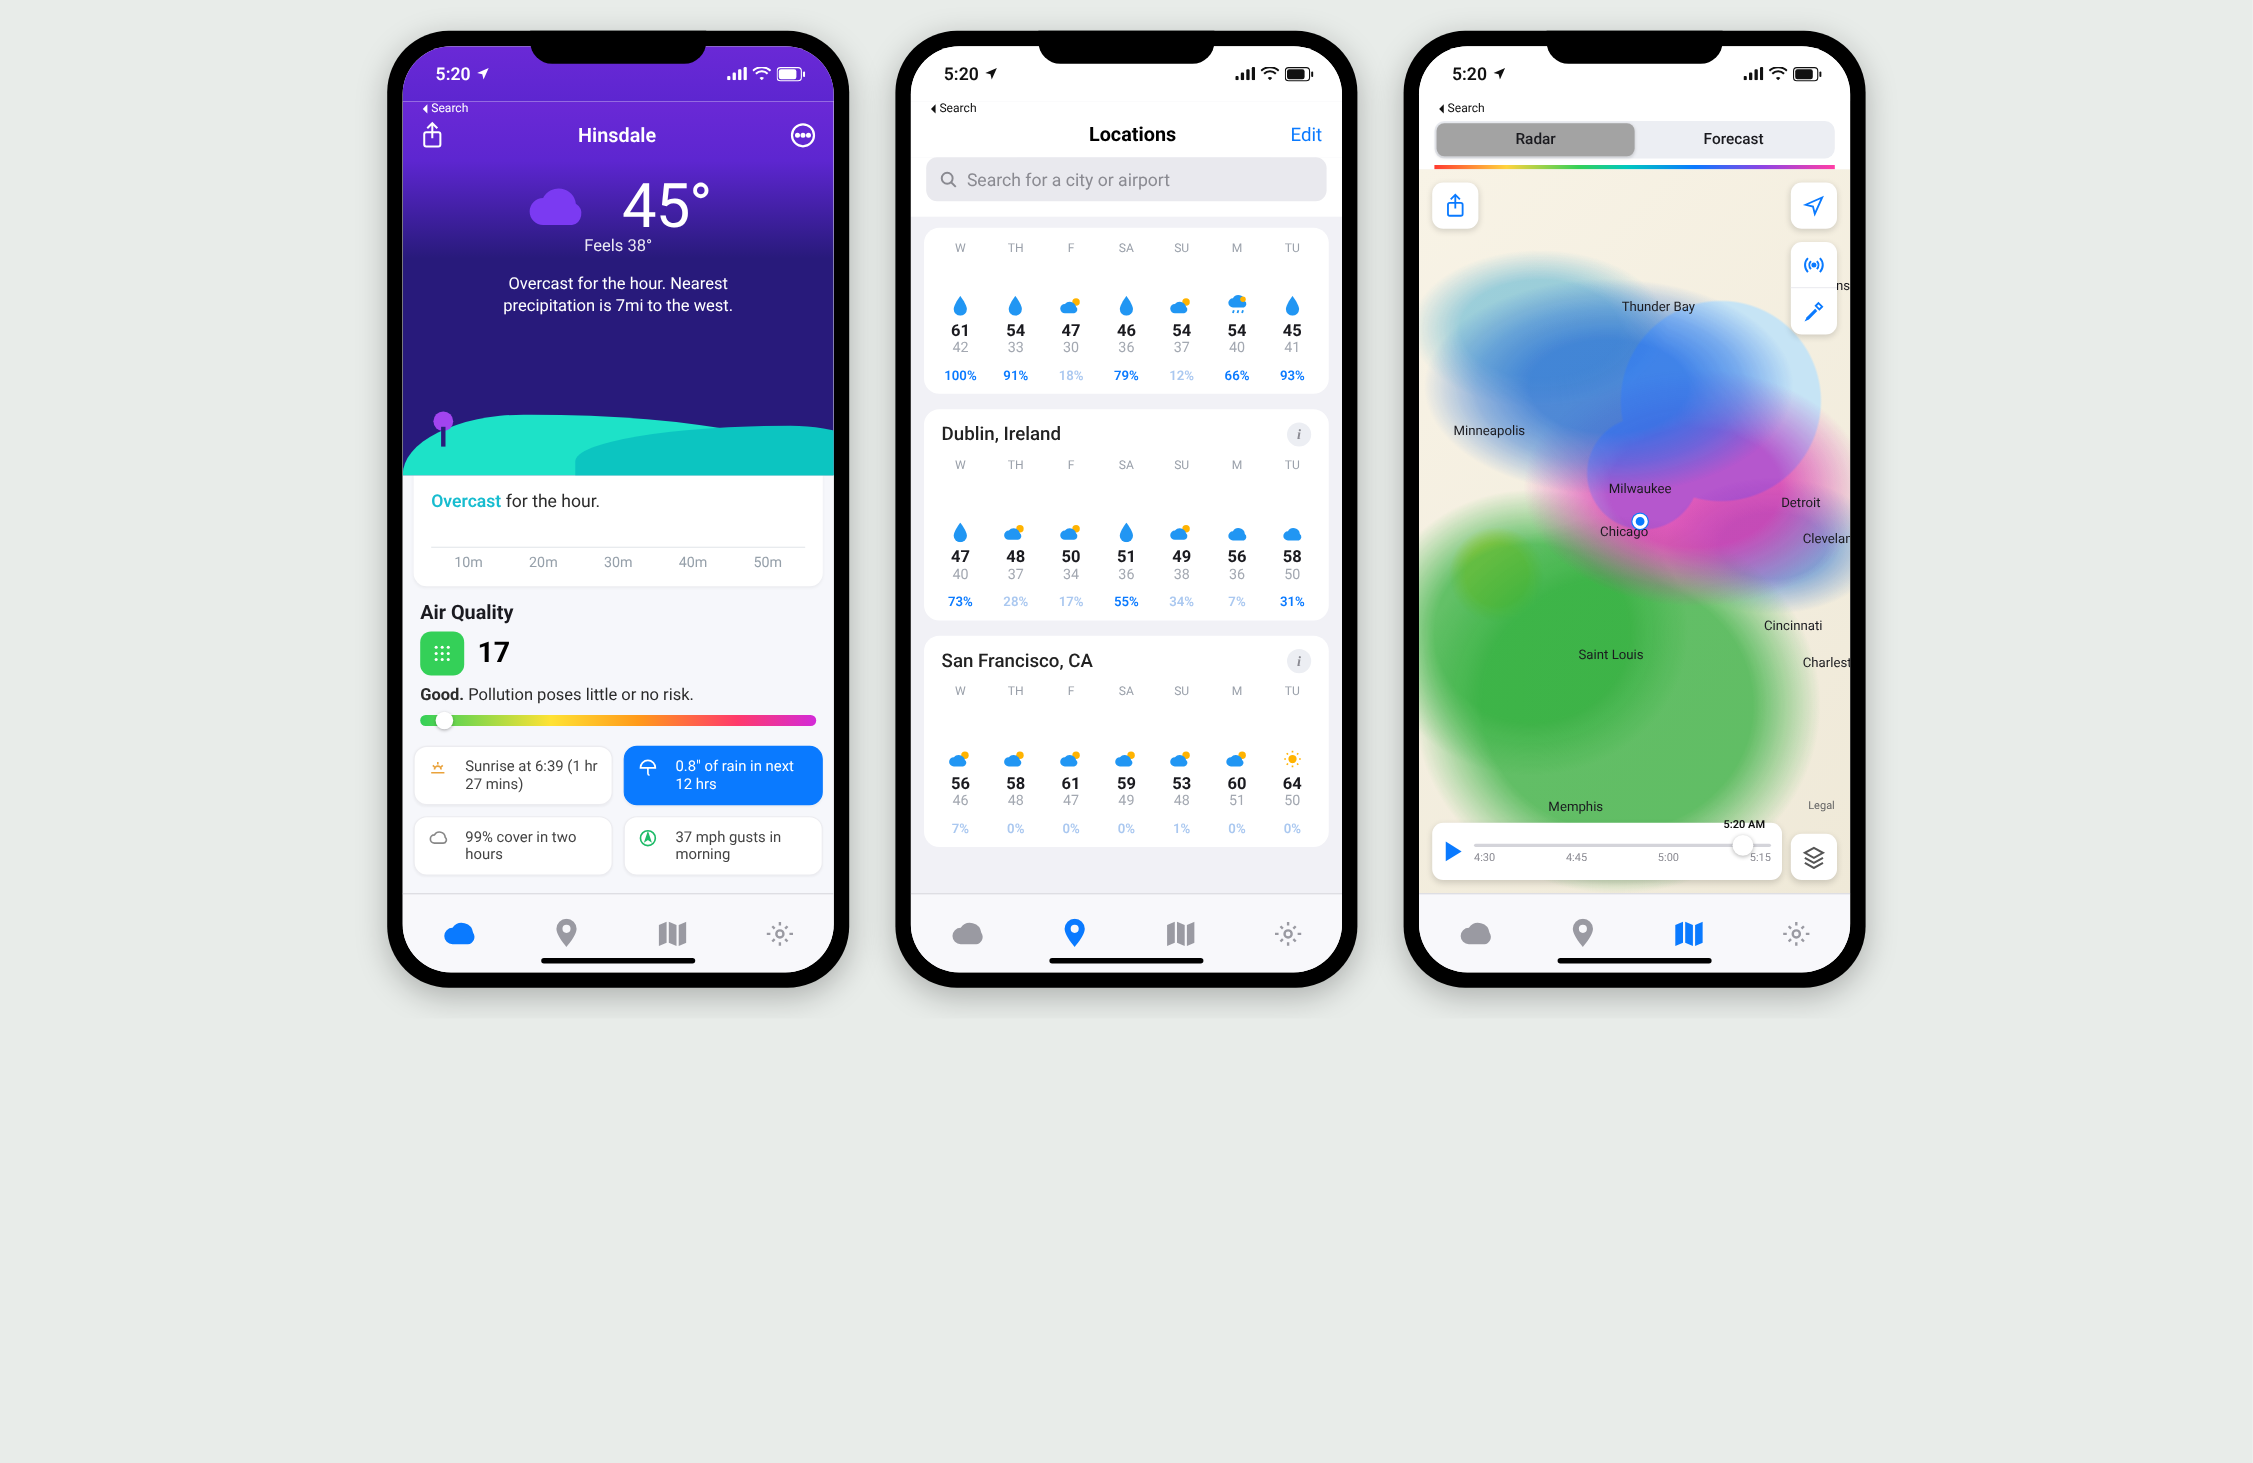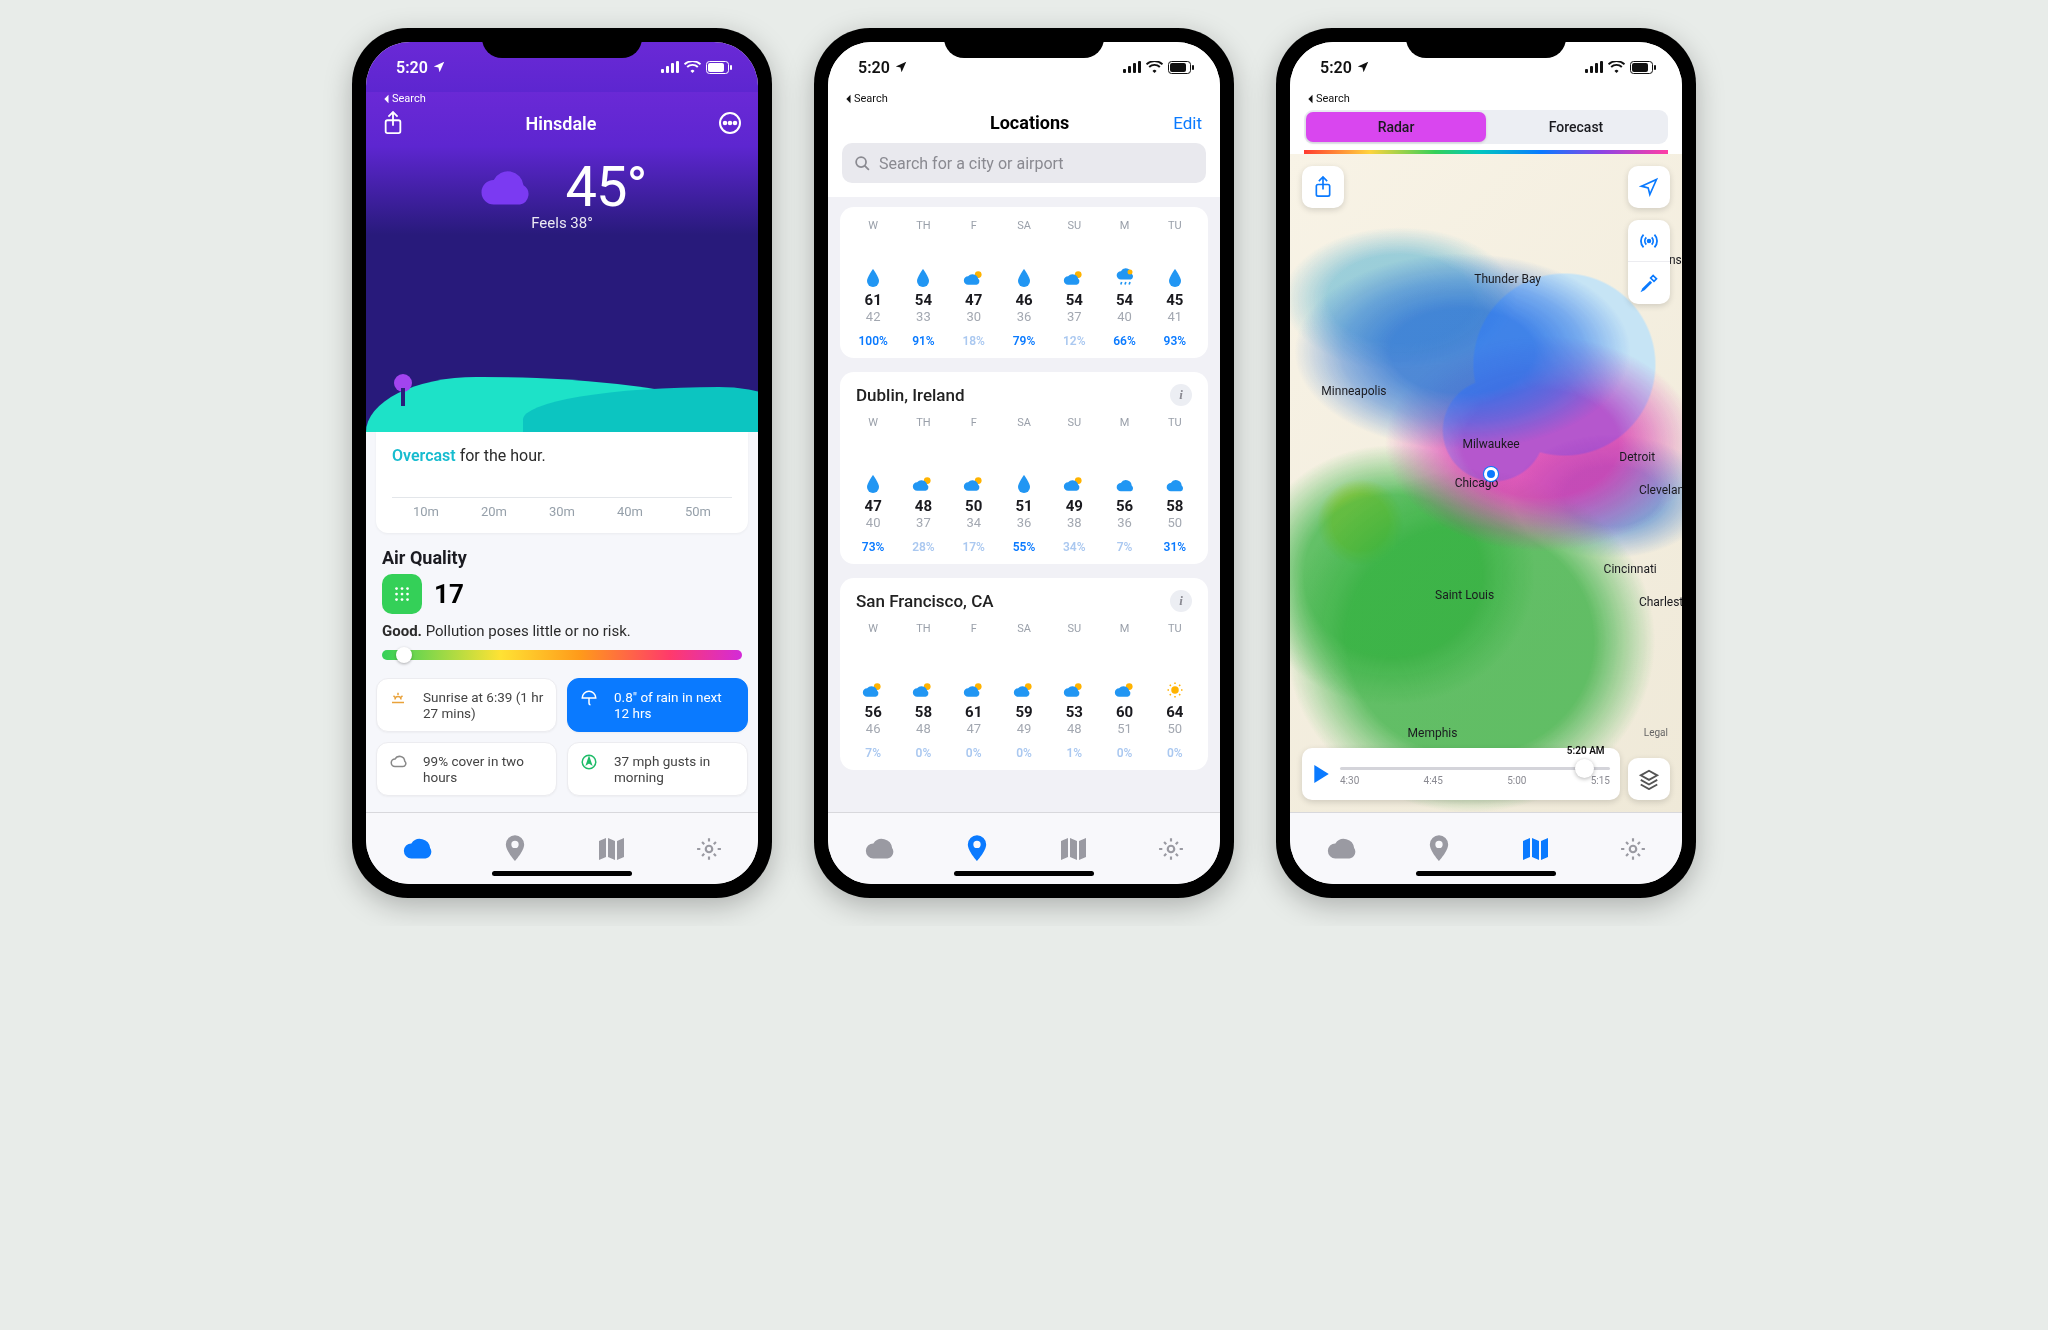--- a/index.html
+++ b/index.html
@@ -189,7 +189,7 @@
   }
   .p3-seg-item { flex:1; display:flex; align-items:center; justify-content:center;
     border-radius:7px; color:#1a1a1f;}
-  .p3-seg-item.active { background:#d946ef; box-shadow:0 1px 3px rgba(0,0,0,0.15);}
+  .p3-seg-item.active { background:#a3a3a3; box-shadow:0 1px 3px rgba(0,0,0,0.15);}
   .p3-rainbow { height:4px; margin:0 14px;
     background:linear-gradient(90deg,#ff3b30 0%,#ffd33d 18%,#34d058 36%,#00c7be 48%,#0a7aff 65%,#8e44e3 82%,#ff3ea5 100%);}
   .p3-map { flex:1; position:relative; background:#f4f0e6; overflow:hidden;}

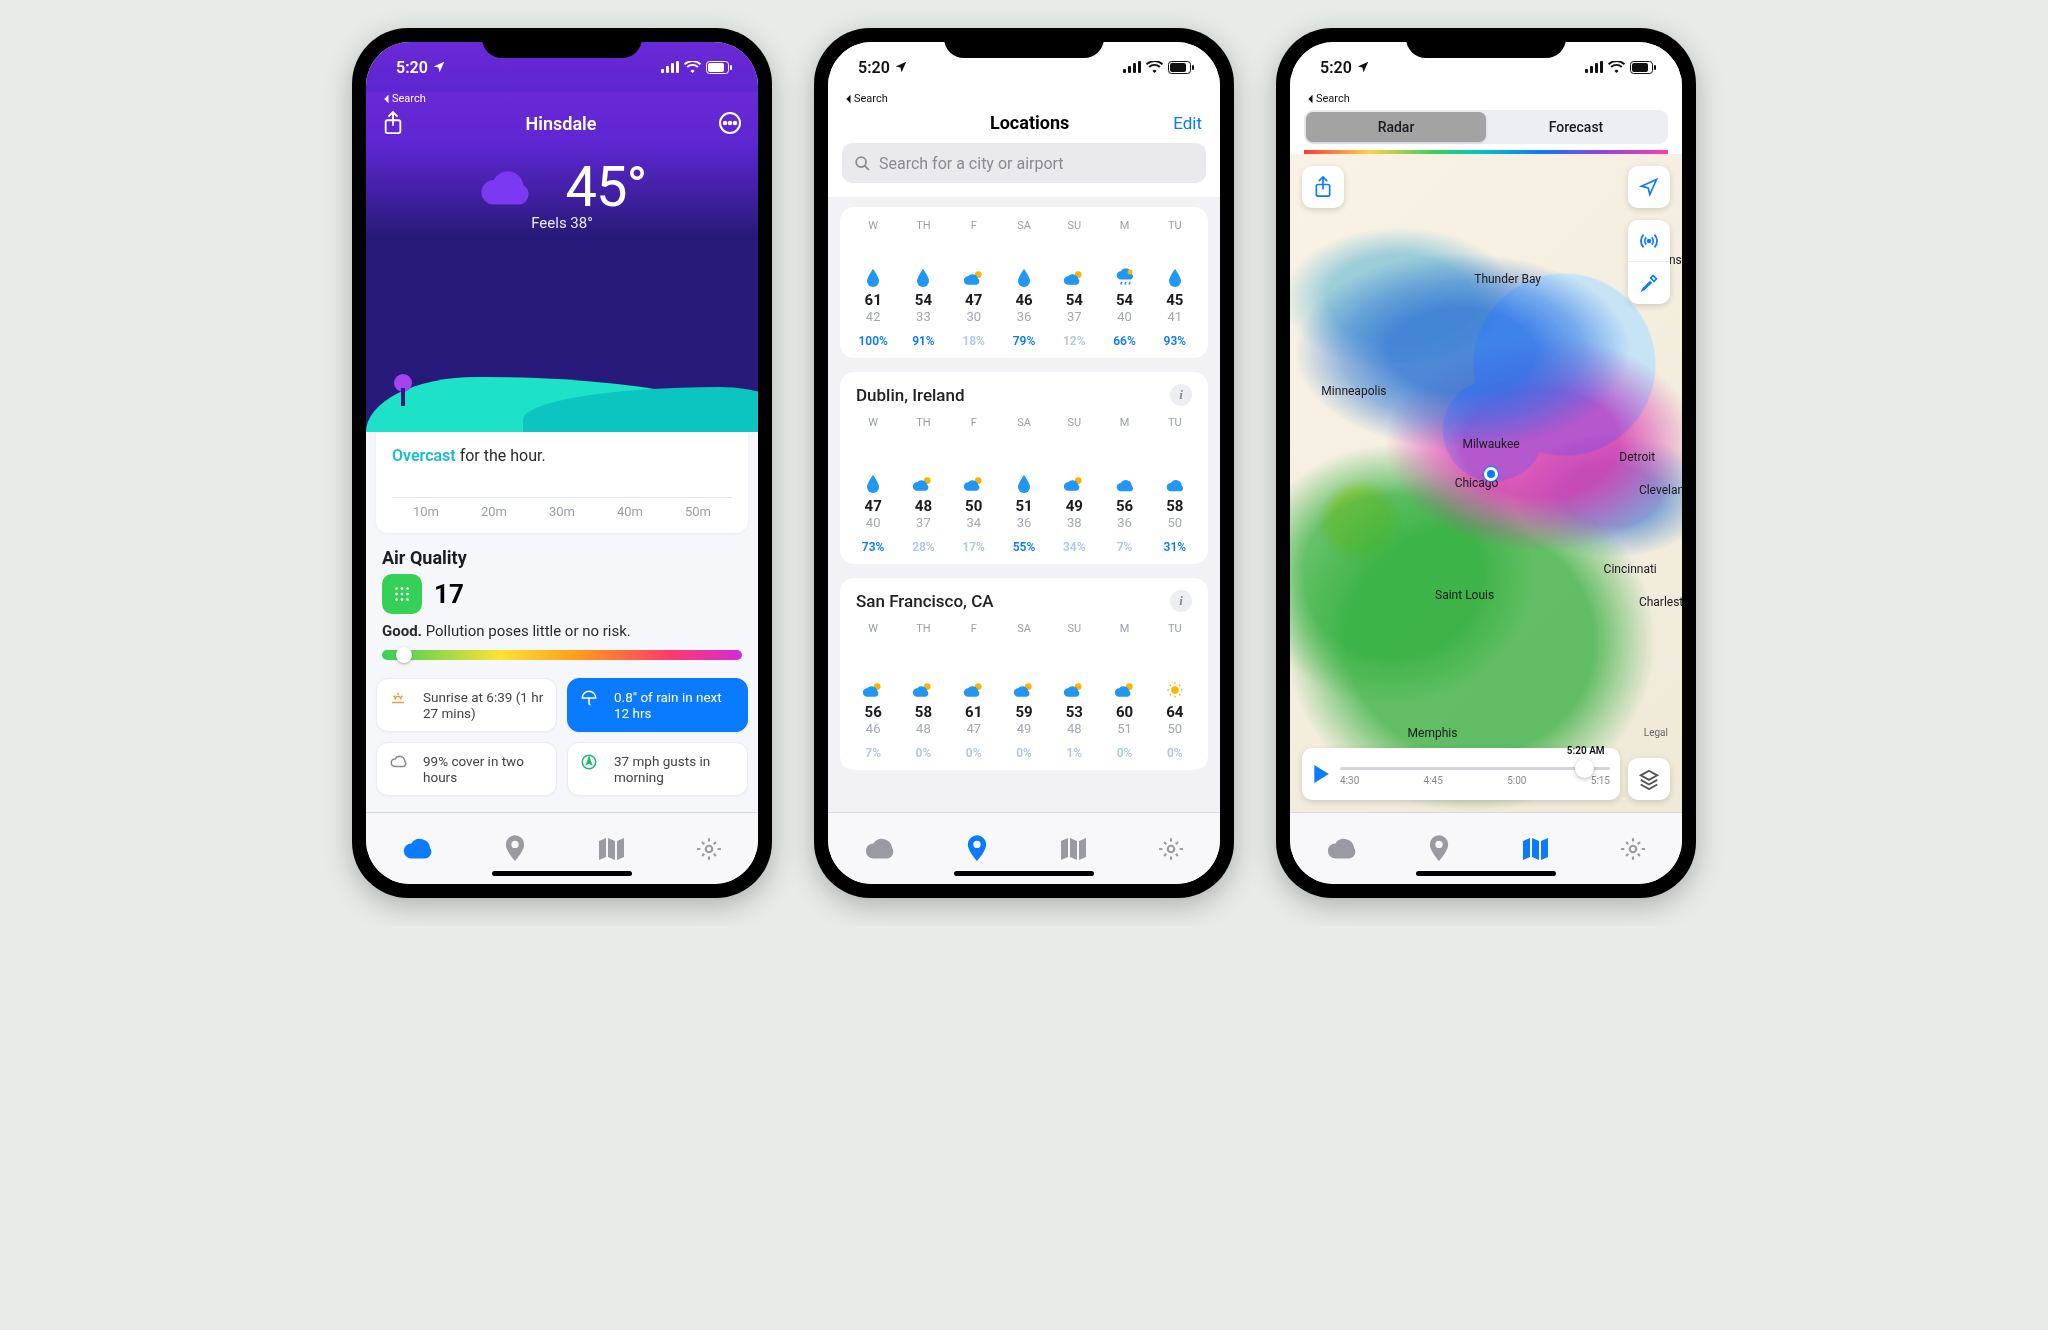--- a/index.html
+++ b/index.html
@@ -312,6 +312,7 @@
             </div>
           </div>
           <div class="p1-feels">Feels 38°</div>
+          <div class="p1-summary">Overcast for the hour. Nearest precipitation is 7mi to the west.</div>
         </div>
         <div class="p1-landscape">
           <div class="p1-hills1"></div>

